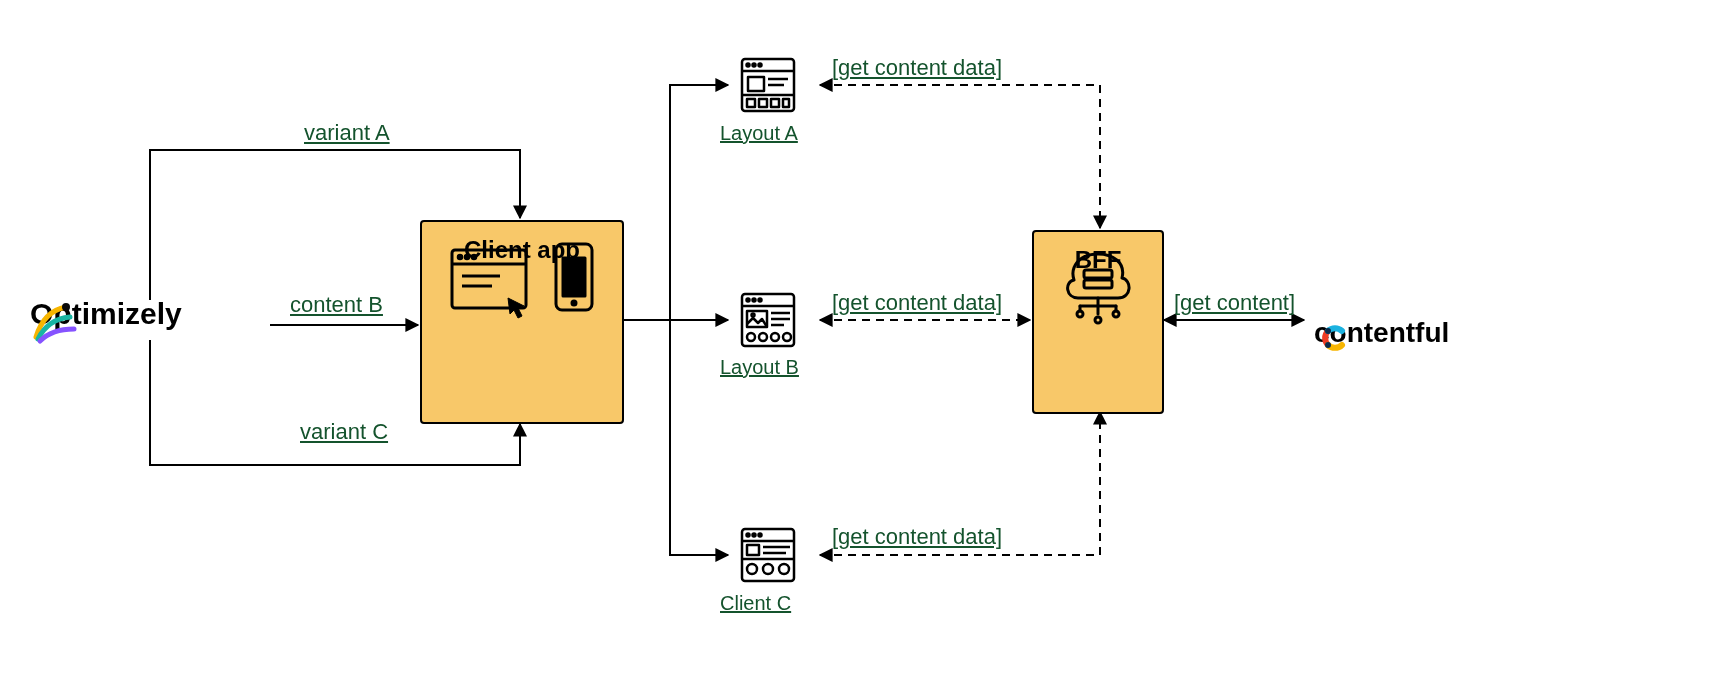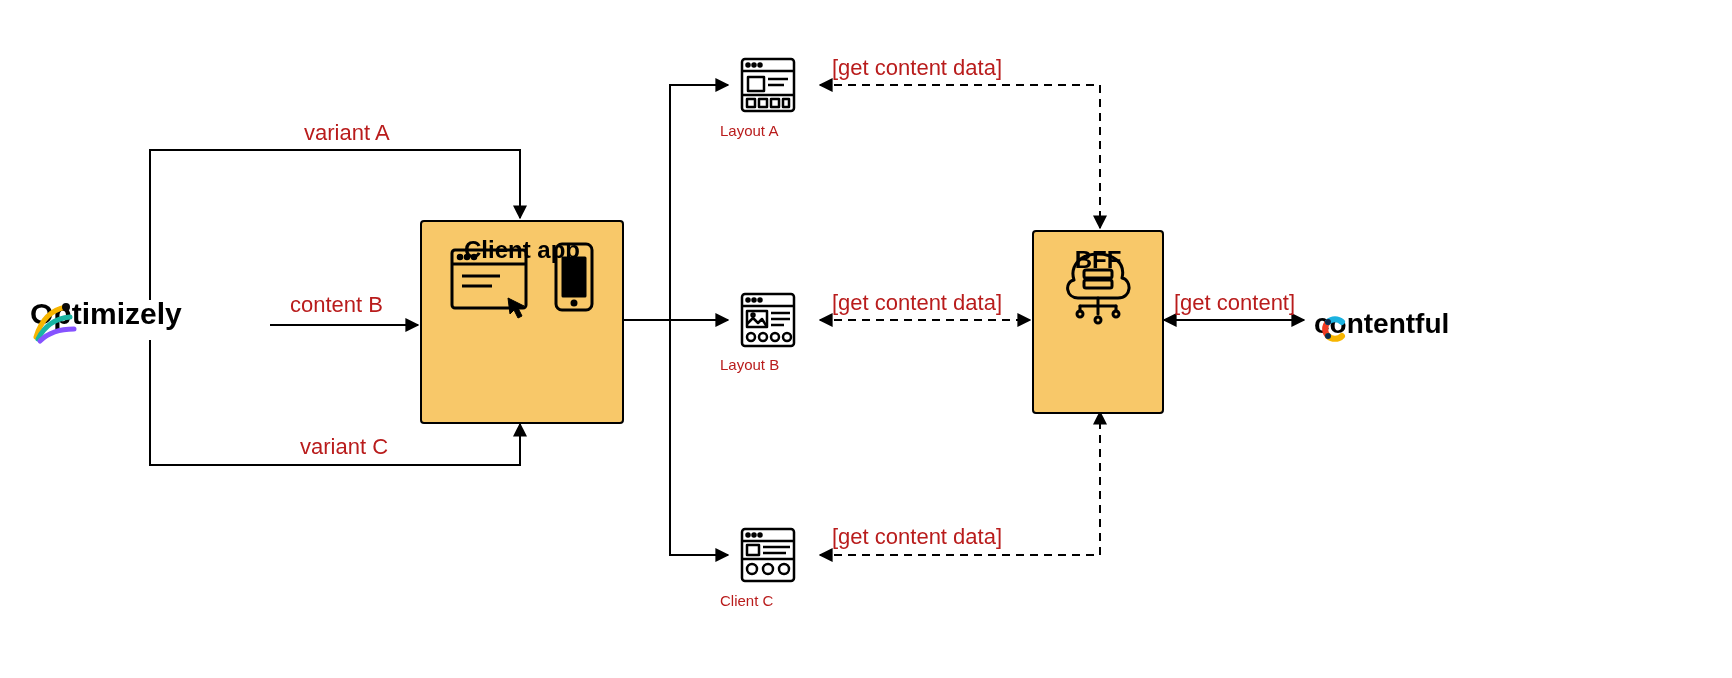--- a/index.html
+++ b/index.html
@@ -26,8 +26,9 @@
   .label{
     position:absolute;
     font-size:22px;
-    color:#b91c1c;
+    color:#14532d;
     white-space:nowrap;
+    text-decoration:underline;
   }
   .layout-label{ font-size:15px; }
   .small-icon{

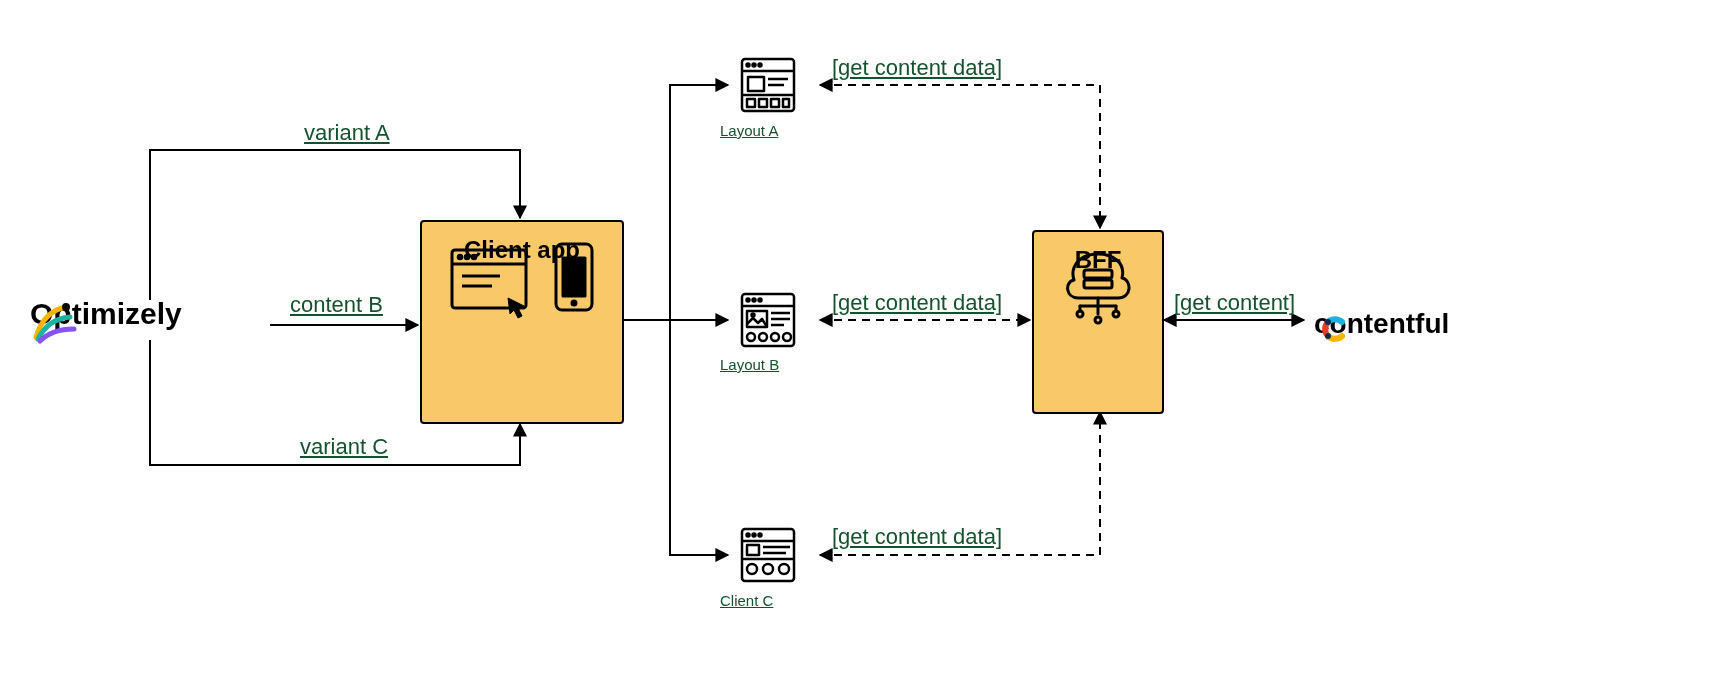--- a/index.html
+++ b/index.html
@@ -30,7 +30,7 @@
     white-space:nowrap;
     text-decoration:underline;
   }
-  .layout-label{ font-size:15px; }
+  .layout-label{ font-size:20px; }
   .small-icon{
     position:absolute;
     color:#000;

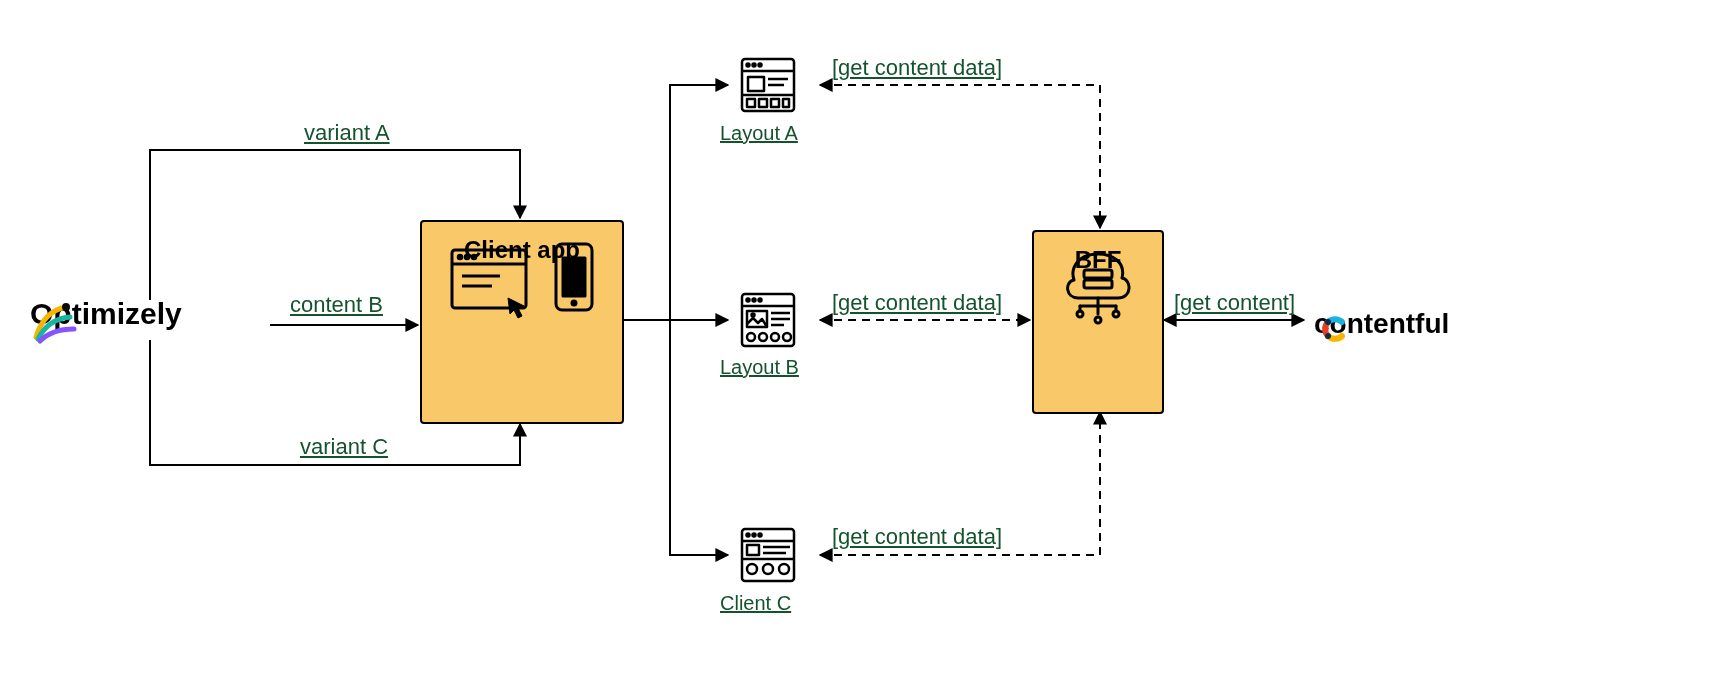--- a/index.html
+++ b/index.html
@@ -178,7 +178,7 @@
 </div>
 <div class="label layout-label" style="left:720px;top:592px">Client C</div>
 
-<div style="position:absolute;left:1314px;top:308px;display:flex;align-items:flex-start;gap:2px">
+<div style="position:absolute;left:1314px;top:317px;display:flex;align-items:flex-start;gap:2px">
   <svg width="40" height="40" viewBox="0 0 40 40">
     <path d="M14 14 A10 10 0 0 0 14 28" stroke="#ef3b24" stroke-width="6" fill="none" stroke-linecap="round"></path>
     <path d="M14 14 A10 10 0 0 1 28 14" stroke="#1bb2e0" stroke-width="6" fill="none" stroke-linecap="round"></path>

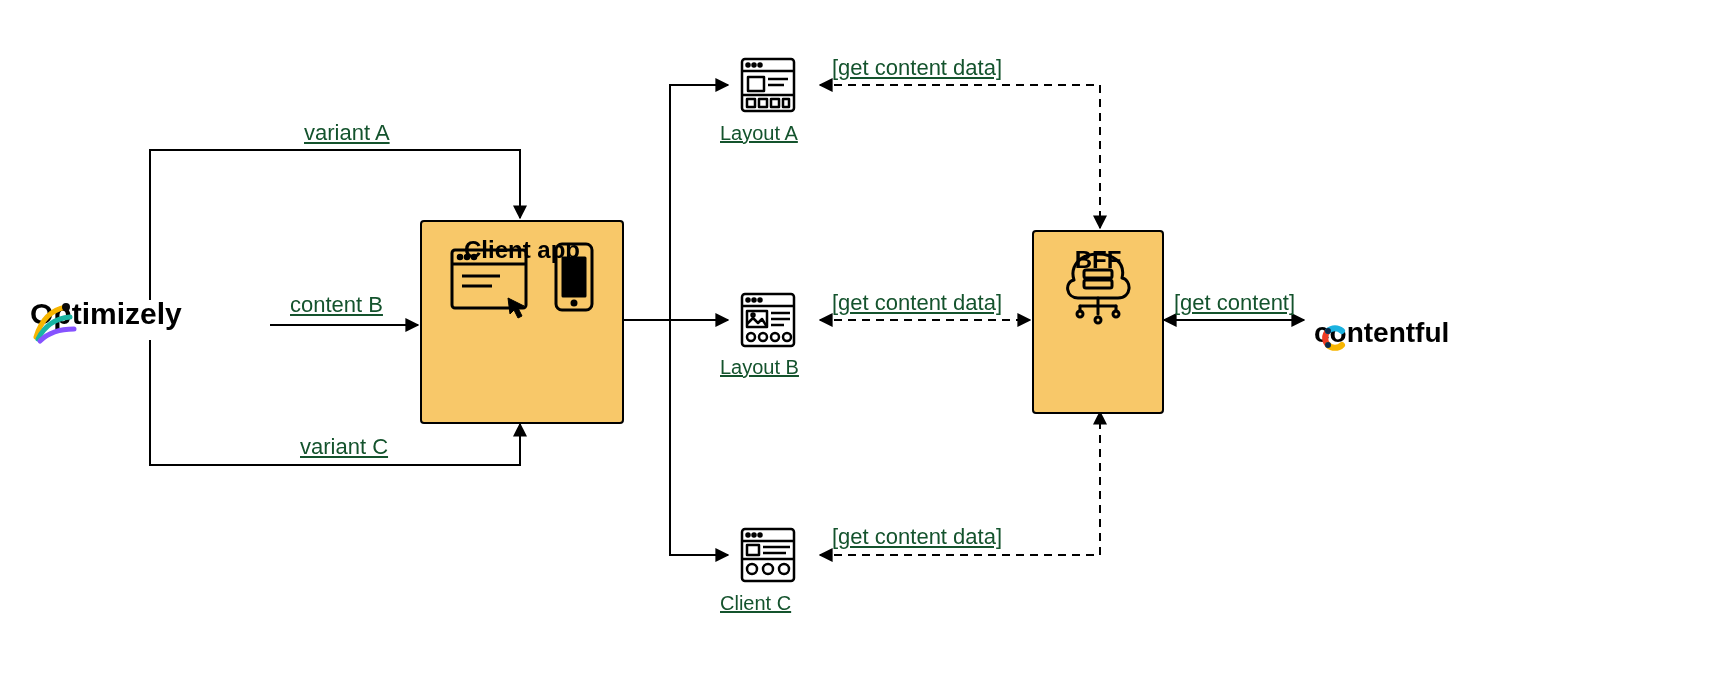--- a/index.html
+++ b/index.html
@@ -191,7 +191,7 @@
 
 <div class="label" style="left:304px;top:120px">variant A</div>
 <div class="label" style="left:290px;top:292px">content B</div>
-<div class="label" style="left:300px;top:434px">variant C</div>
+<div class="label" style="left:300px;top:419px">variant C</div>
 
 <div class="label" style="left:832px;top:55px">[get content data]</div>
 <div class="label" style="left:832px;top:290px">[get content data]</div>

